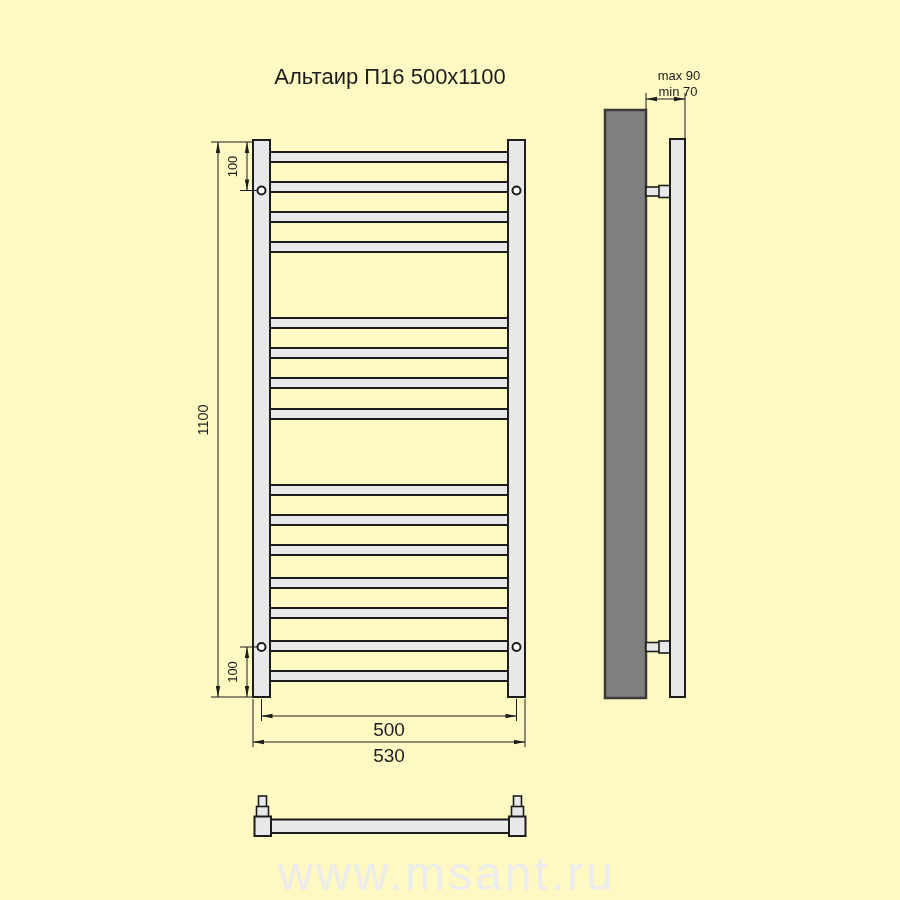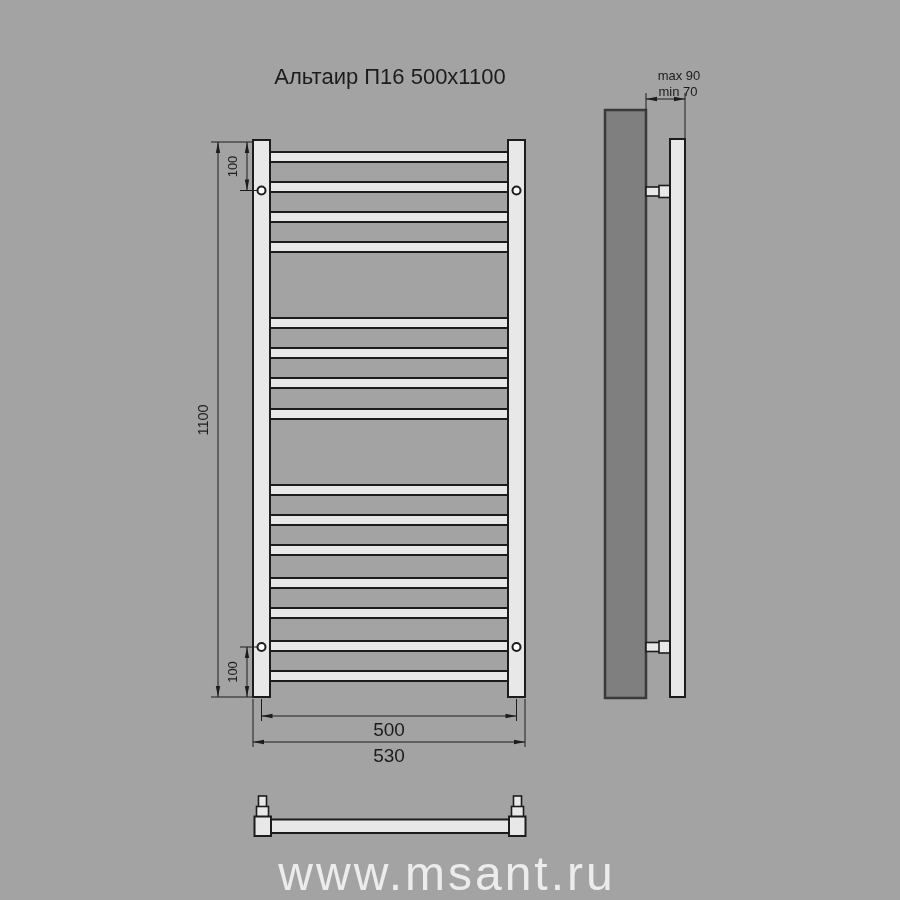--- a/index.html
+++ b/index.html
@@ -6,7 +6,7 @@
   .page{
     position:relative;
     width:900px;height:900px;
-    background:#a3a3a3;
+    background:#fef9c3;
     overflow:hidden;
     font-family:"Liberation Sans", sans-serif;
   }

